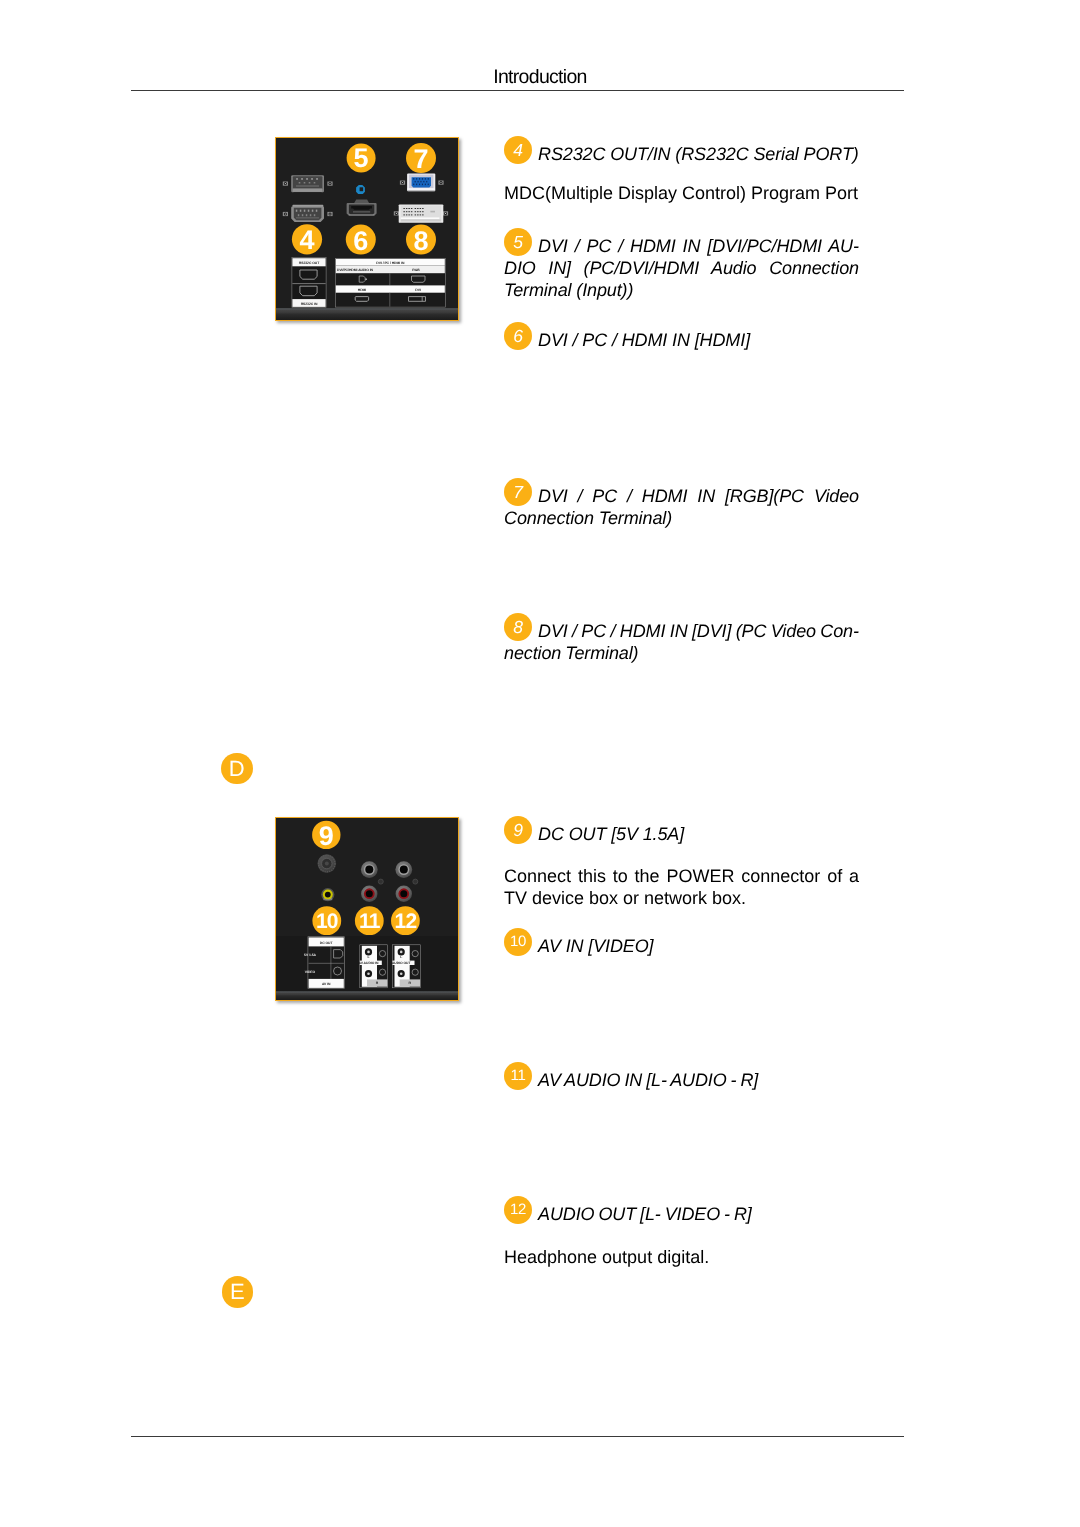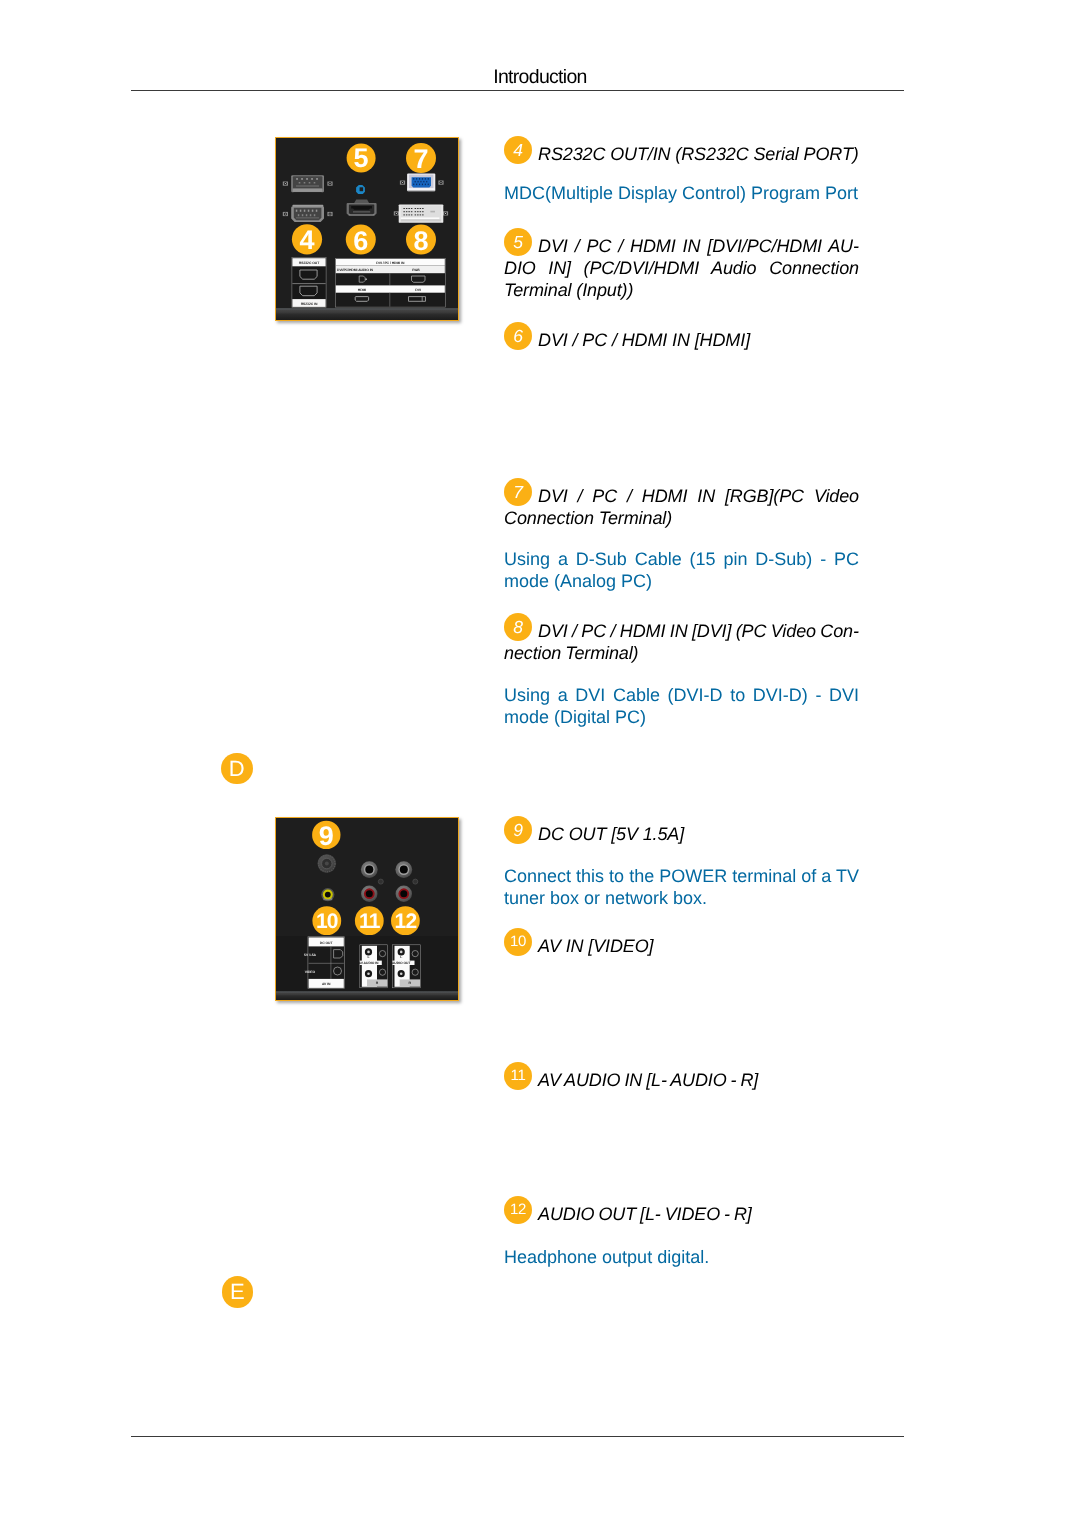--- a/index.html
+++ b/index.html
@@ -17,7 +17,7 @@
 
   
   .col{position:absolute;left:504px;width:355px;}
-  .para{font-size:18px;line-height:22px;color:#0369a1;text-align:justify;margin:0;}
+  .para{font-size:18px;line-height:22px;color:#000000;text-align:justify;margin:0;}
   .head.tight,.para.tight{word-spacing:-0.9px;}
   .head{font-size:18px;line-height:22px;color:#000;font-style:italic;margin:0;
         text-align:justify;text-indent:34px;letter-spacing:-0.12px;}

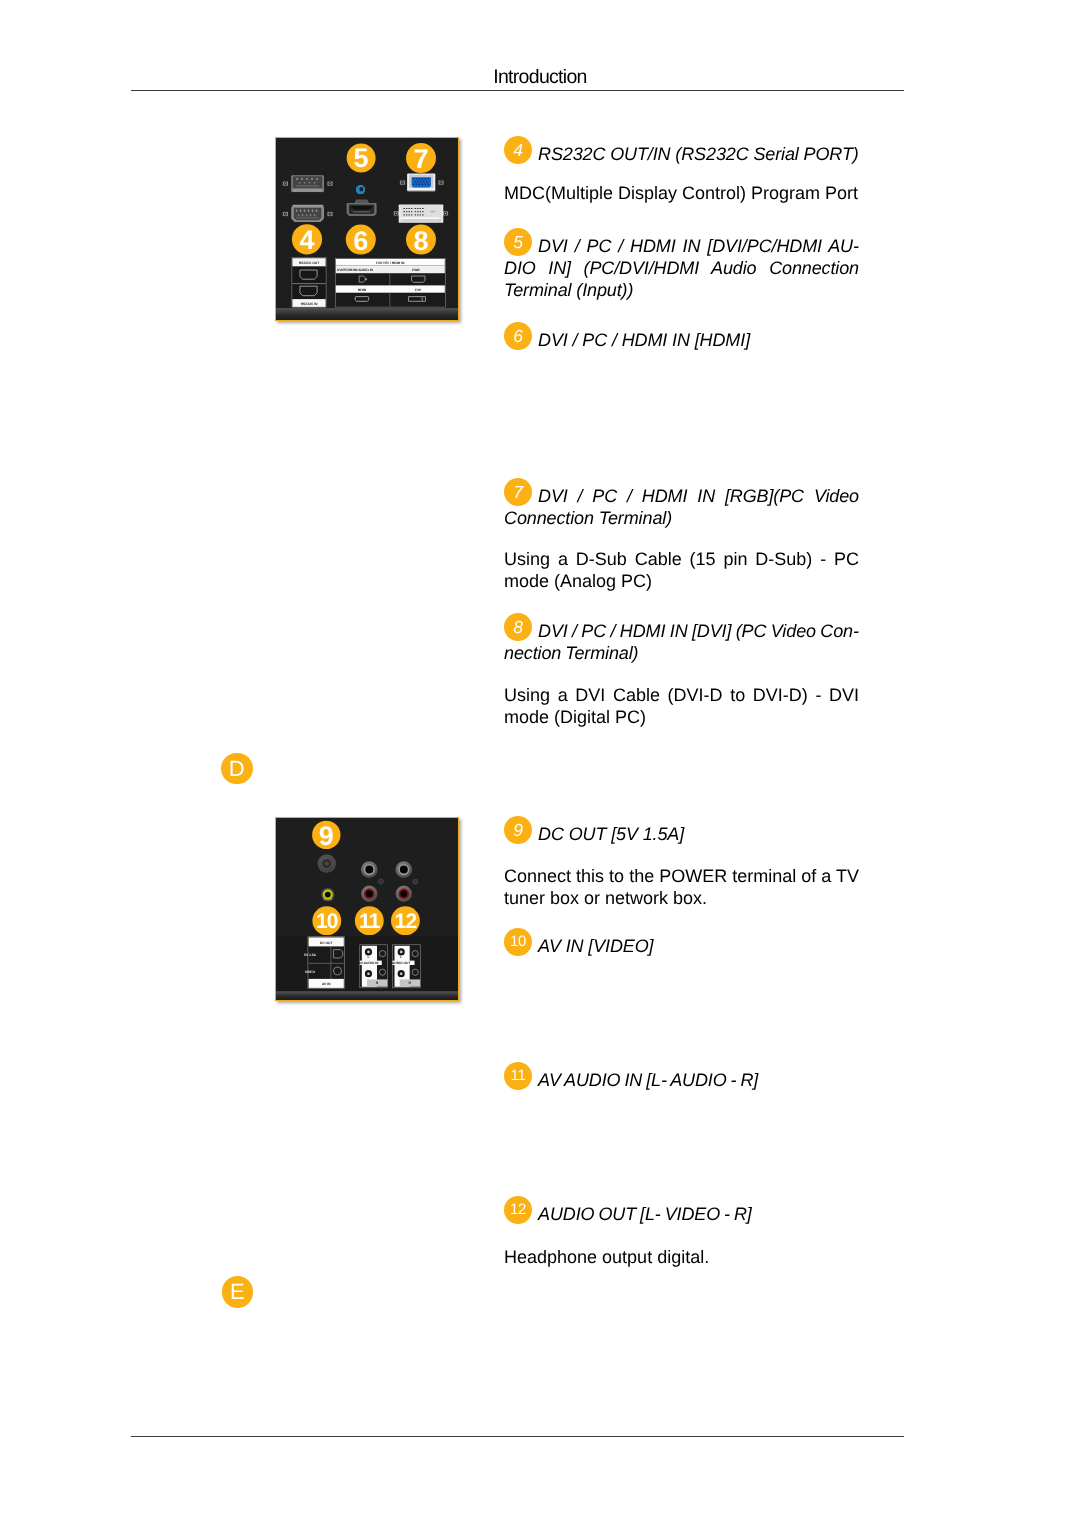--- a/index.html
+++ b/index.html
@@ -402,9 +402,6 @@
     <span class="ibadge" style="left:0;top:-7.3px">7</span>
     <p class="head">DVI / PC / HDMI IN [RGB](PC Video Connection Terminal)</p>
   </div>
-  <div class="col" style="top:548px">
-    <p class="para">Using a D-Sub Cable (15 pin D-Sub) - PC mode (Analog PC)</p>
-  </div>
 
   <div class="col" style="top:620px">
     <span class="ibadge" style="left:0;top:-7.3px">8</span>

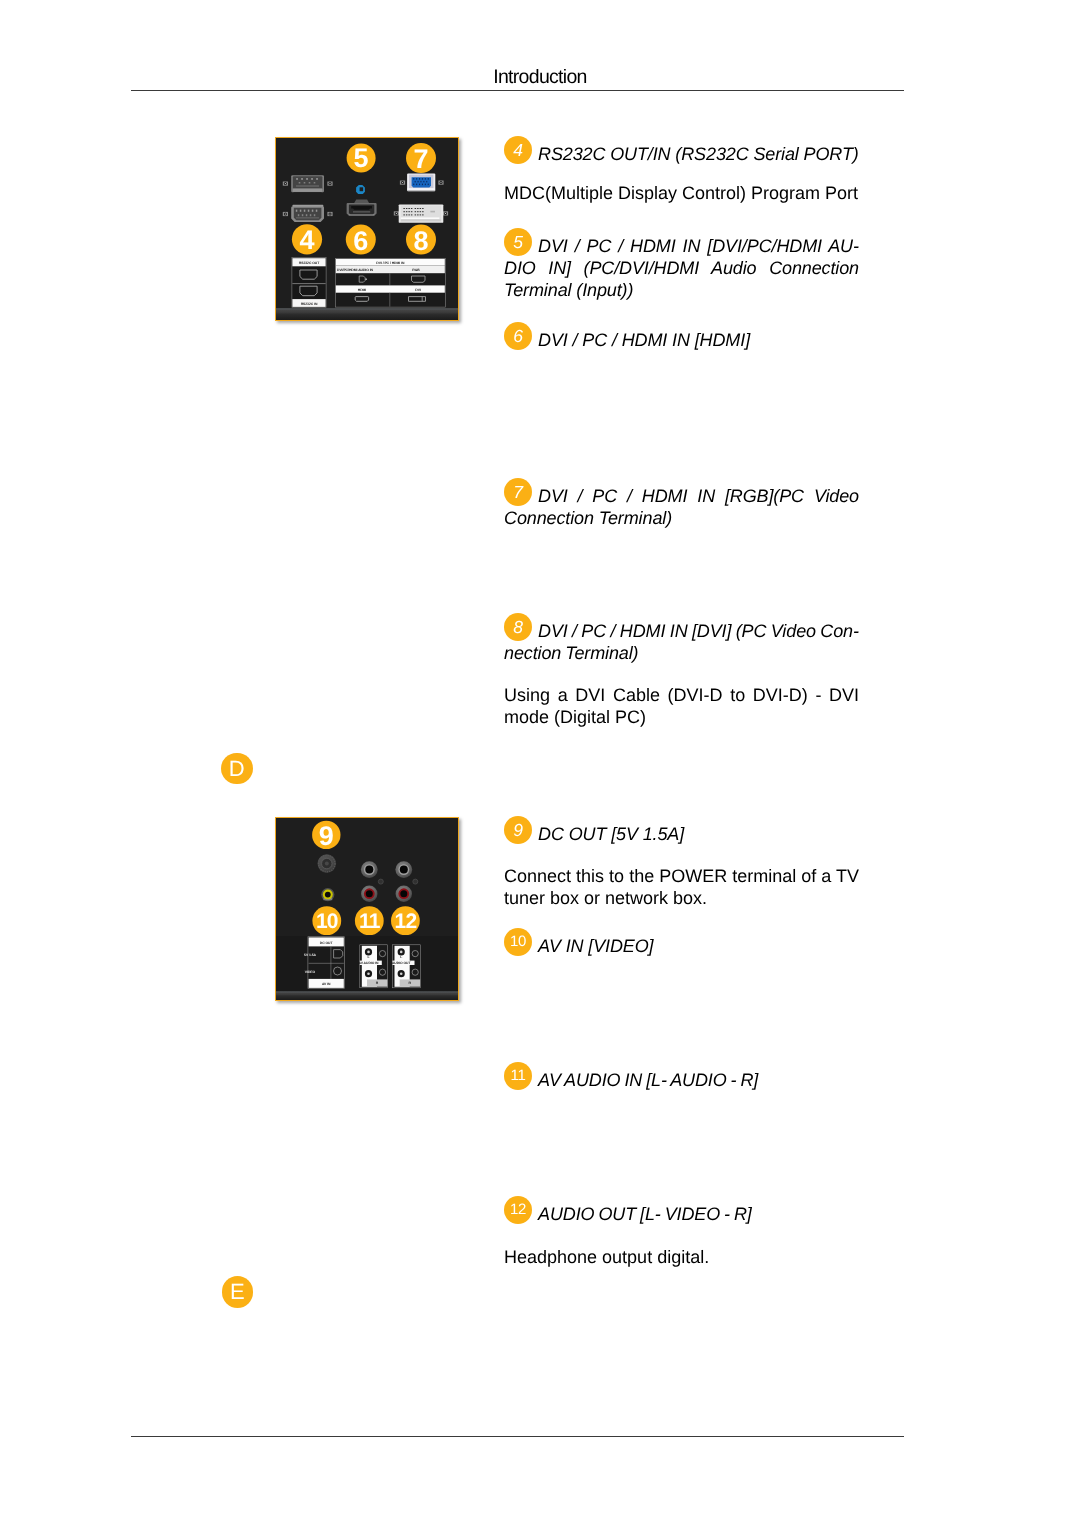--- a/index.html
+++ b/index.html
@@ -407,9 +407,6 @@
     <span class="ibadge" style="left:0;top:-7.3px">8</span>
     <p class="head tight">DVI / PC / HDMI IN [DVI] (PC Video Con­nection Terminal)</p>
   </div>
-  <div class="col" style="top:684px">
-    <p class="para">Using a DVI Cable (DVI-D to DVI-D) - DVI mode (Digital PC)</p>
-  </div>
 
   <div class="lbadge" style="left:221px;top:752.7px">D</div>
 

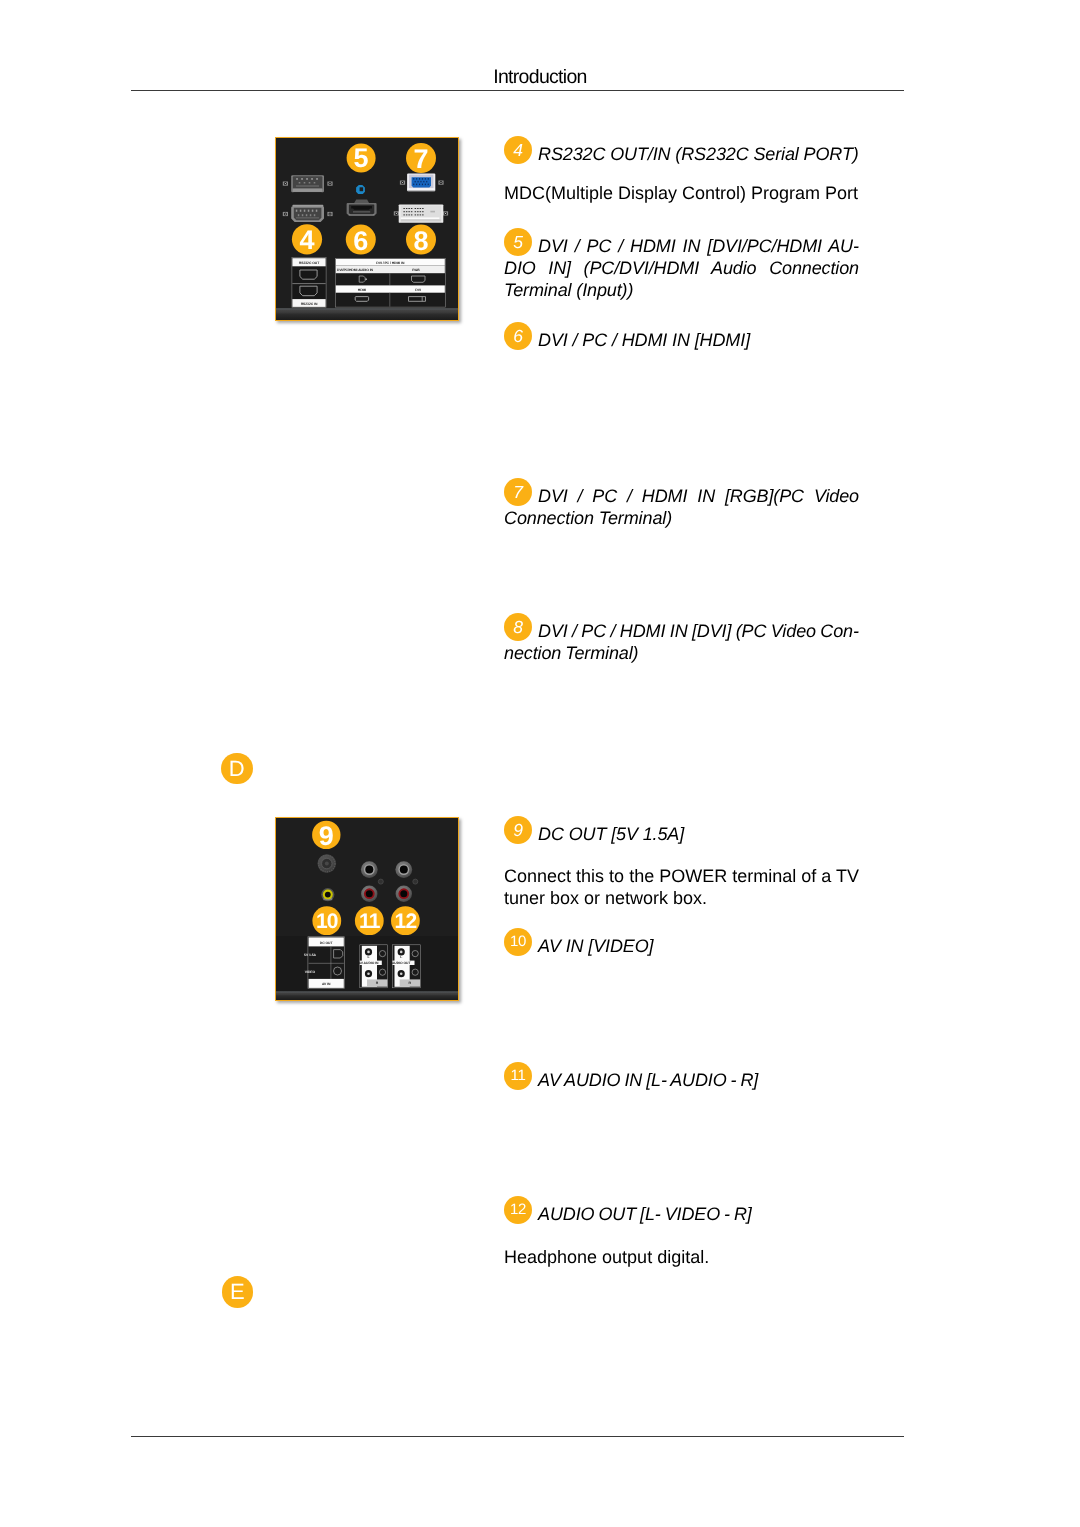--- a/index.html
+++ b/index.html
@@ -415,7 +415,7 @@
     <p class="head">DC OUT [5V 1.5A]</p>
   </div>
   <div class="col" style="top:865px">
-    <p class="para">Connect this to the POWER terminal of a TV tuner box or network box.</p>
+    <p class="para">Connect this to the POWER connector of a TV device box or network box.</p>
   </div>
 
   <div class="col" style="top:935px">

